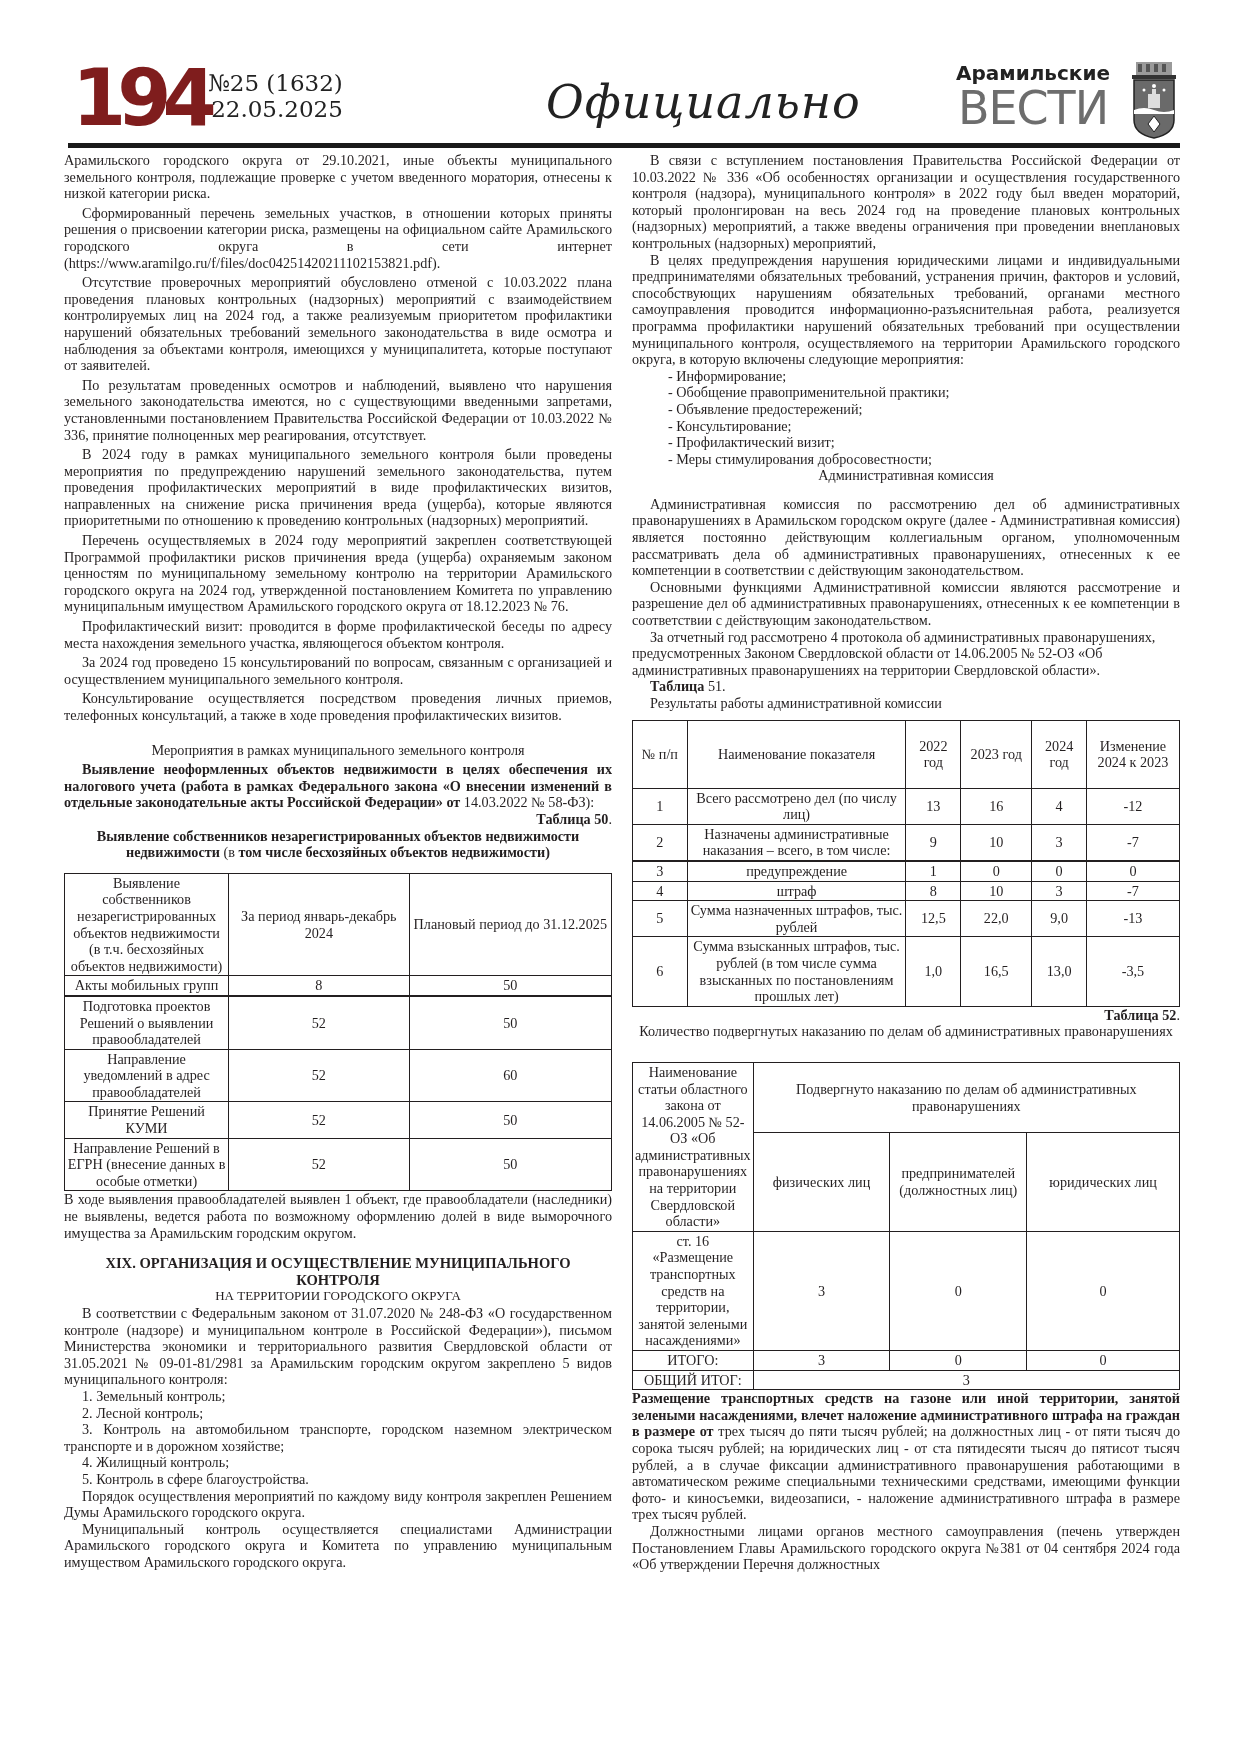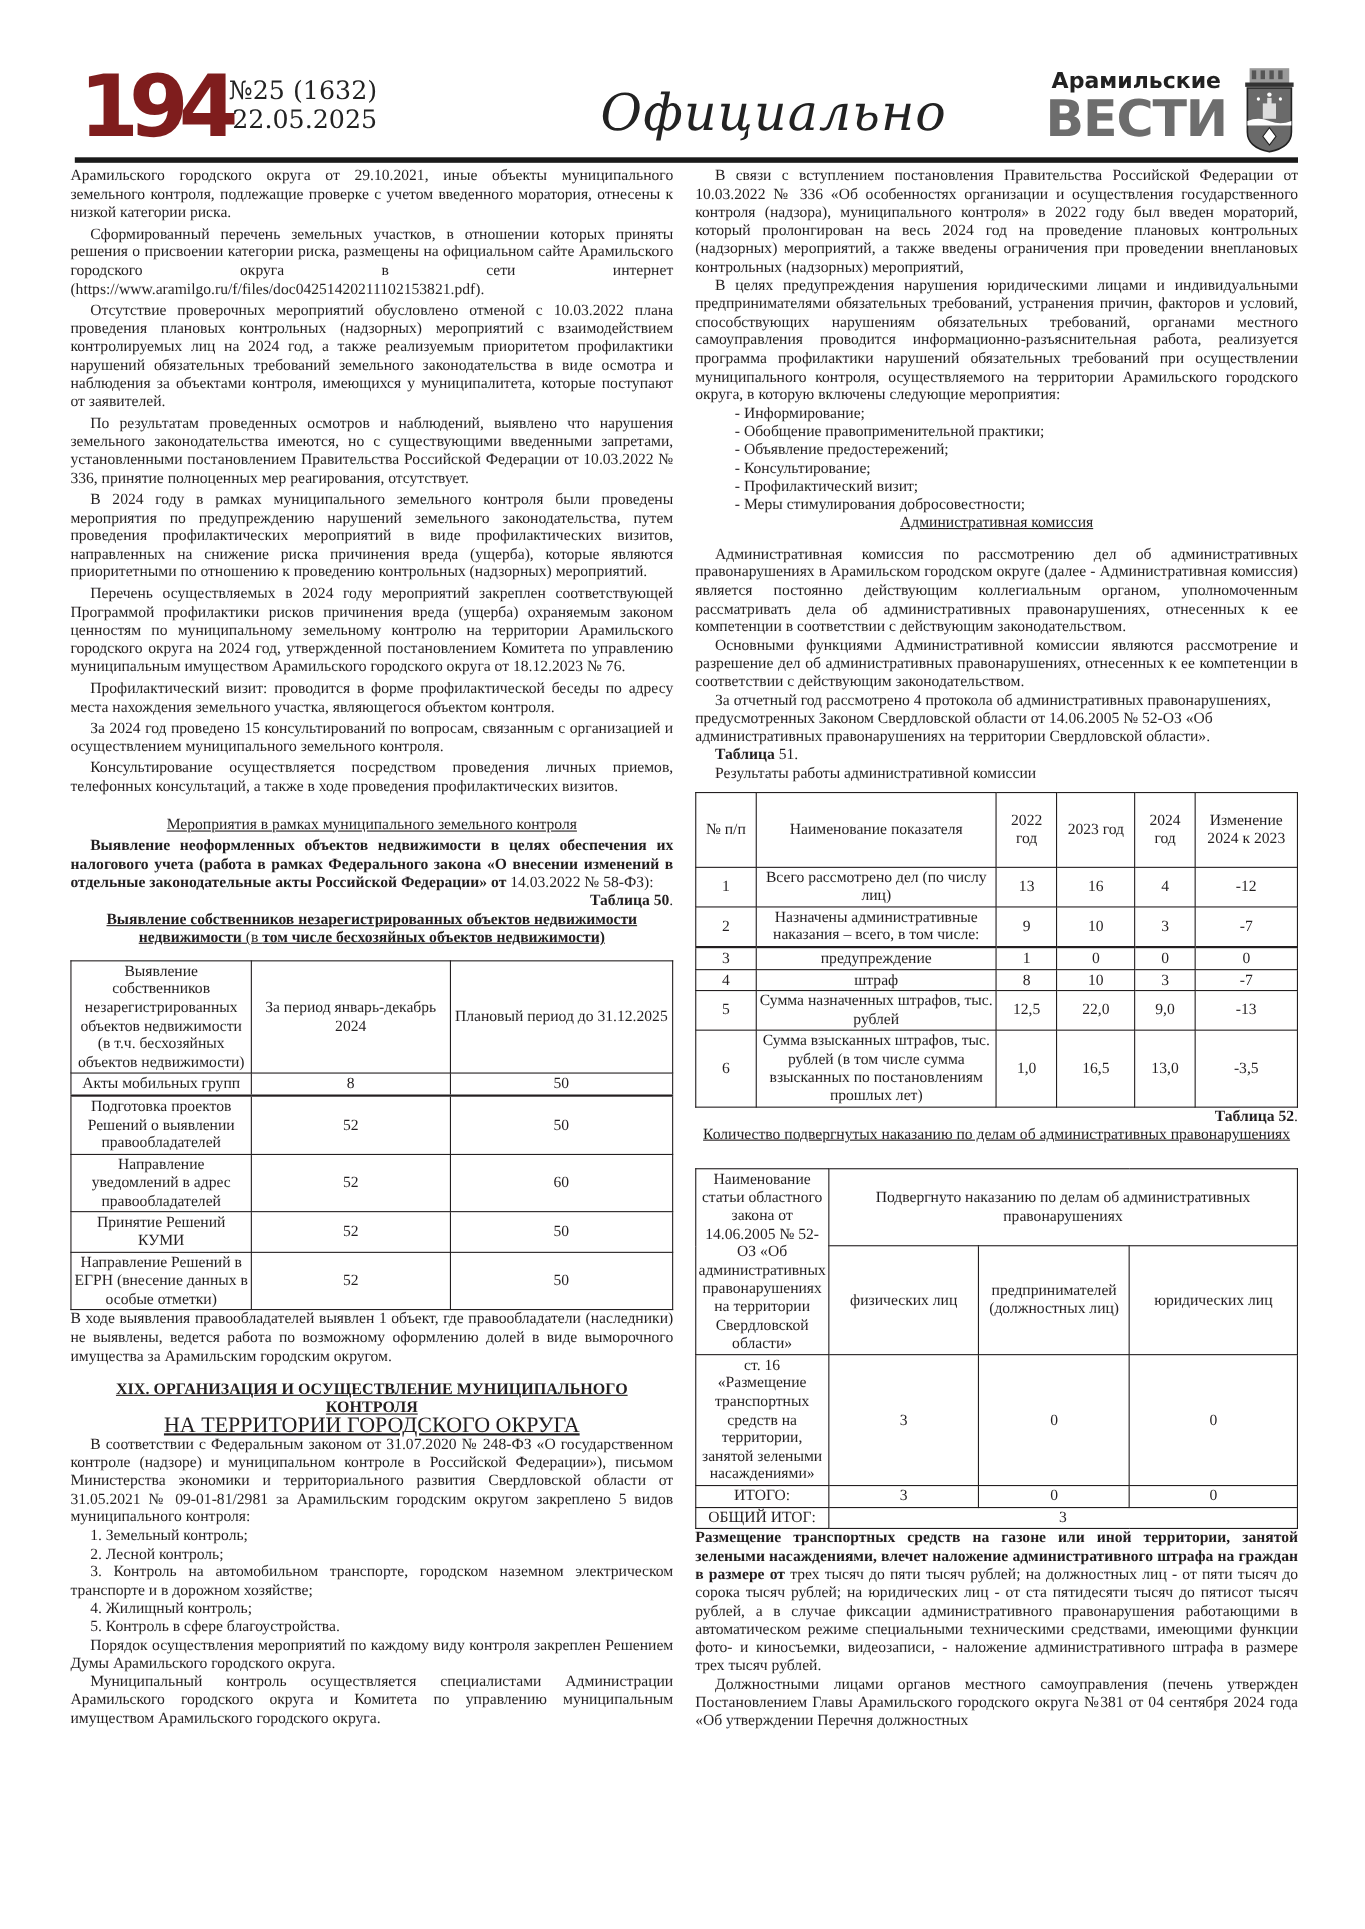--- a/index.html
+++ b/index.html
@@ -14,7 +14,7 @@
                    font-style: italic; font-size: 46px; line-height: 56px; color: #222; letter-spacing: 1px; }
   .logo-text { position: absolute; left: 880px; top: 10px; width: 170px; text-align: center; }
   .logo-small { font-family: "DejaVu Sans", sans-serif; font-weight: bold; font-size: 20px; color: #222; line-height: 22px; }
-  .logo-big { font-family: "DejaVu Sans", sans-serif; font-weight: bold; font-size: 46px; line-height: 48px; color: #6d6d6d; letter-spacing: -1px; }
+  .logo-big { font-family: "DejaVu Sans", sans-serif; font-weight: normal; font-size: 46px; line-height: 48px; color: #6d6d6d; letter-spacing: -1px; }
   .emblem { position: absolute; left: 1062px; top: 8px; width: 48px; height: 80px; }
   .header-rule { position: absolute; left: 68px; top: 143px; width: 1112px; height: 5px; background: #1a1a1a; }
 

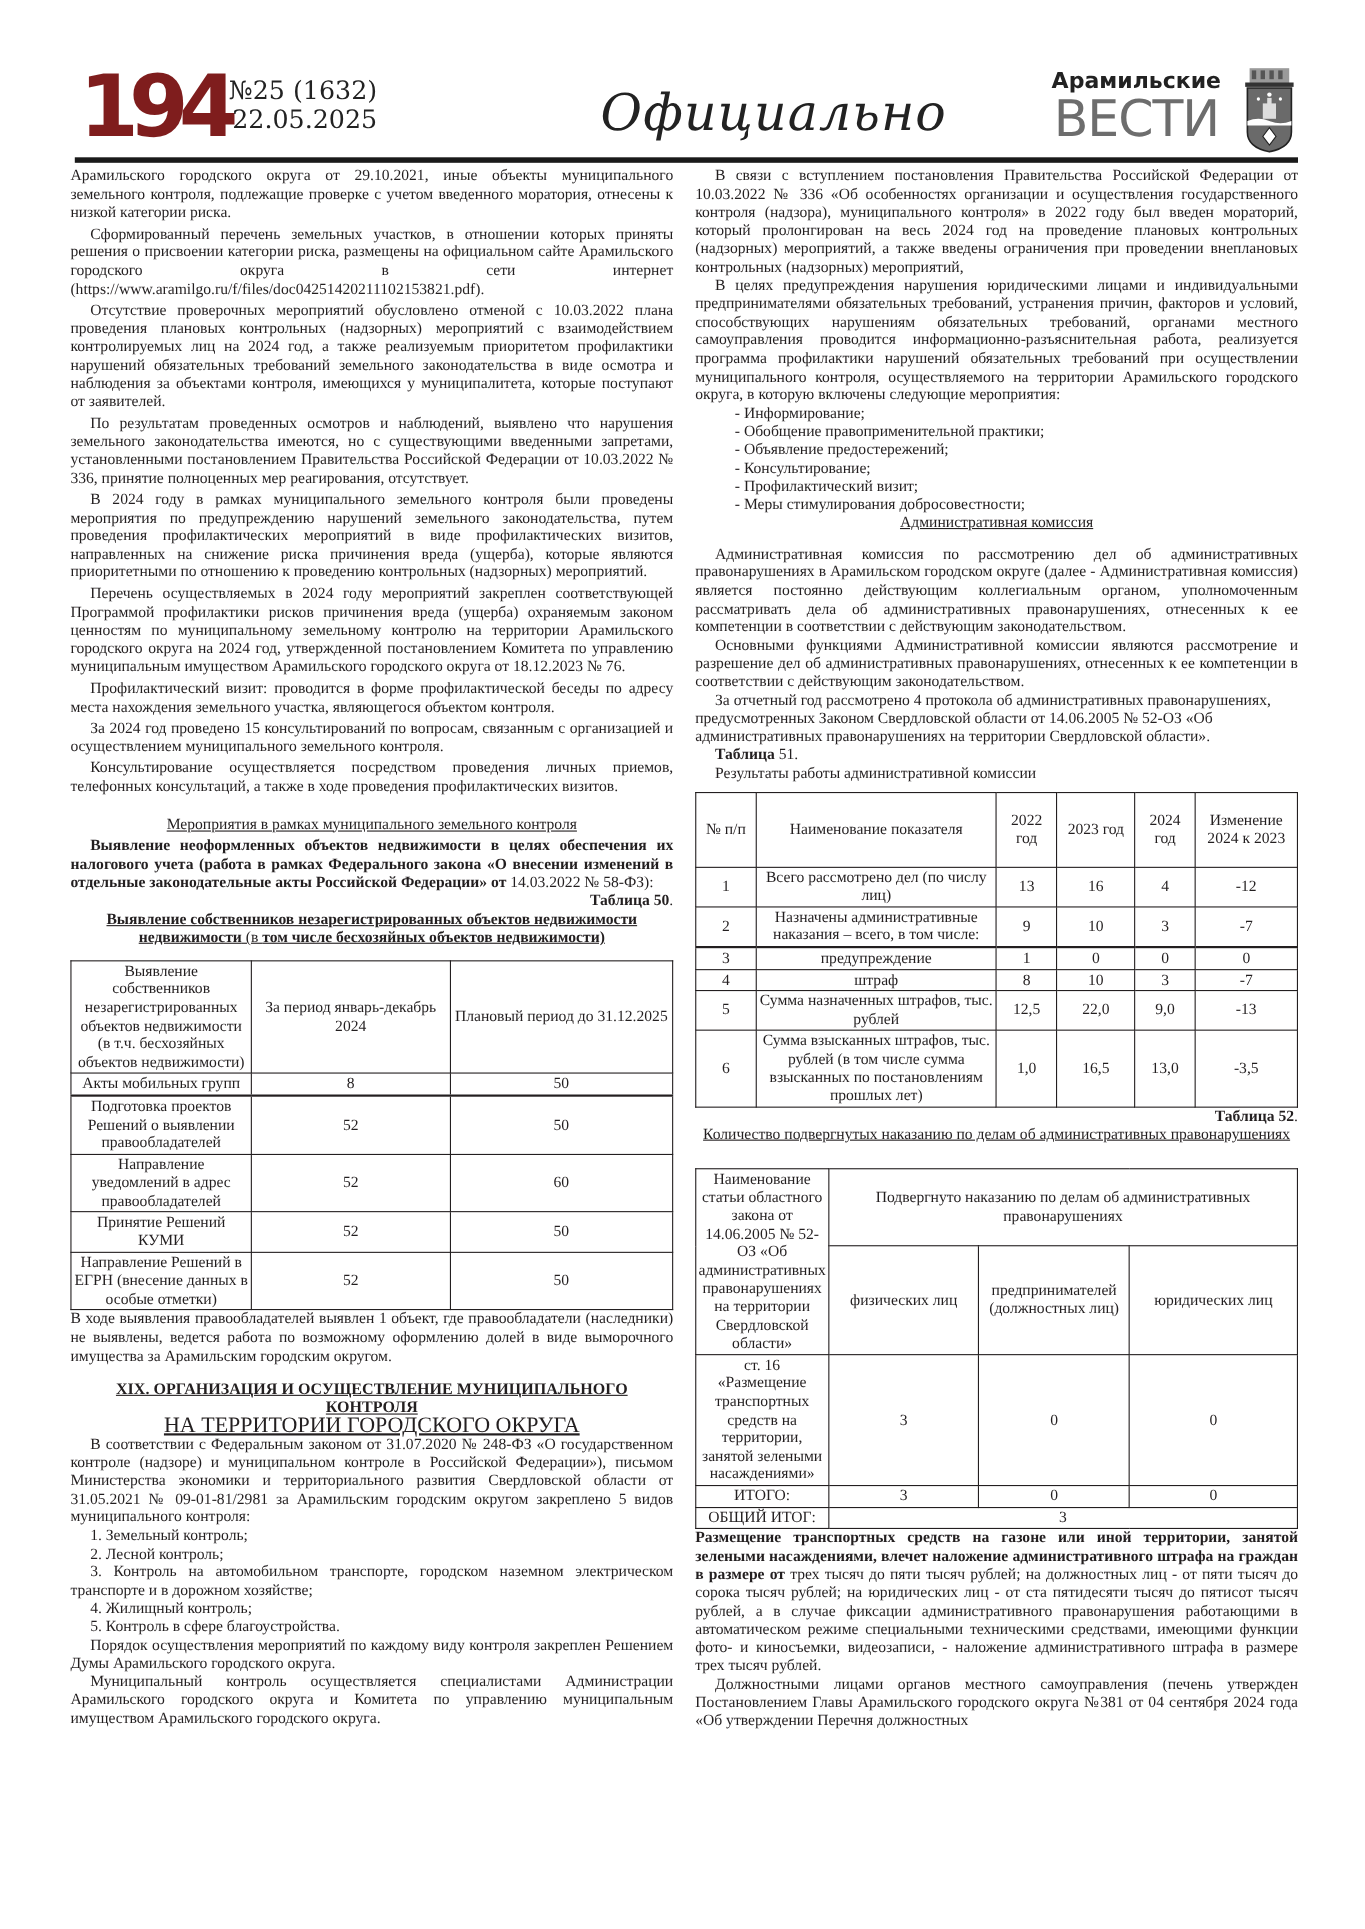--- a/index.html
+++ b/index.html
@@ -23,7 +23,7 @@
   .col.right { left: 632px; }
   .col p { margin: 0; text-indent: 18px; }
   .col p.gap { margin-top: 3px; }
-  .center { text-align: center; text-indent: 0 !important; text-decoration: underline; }
+  .center { text-align: center; text-indent: 0 !important; }
   .right-al { text-align: right; text-indent: 0 !important; }
   .b { font-weight: bold; }
   .list-item { margin: 0; padding-left: 18px; text-indent: 0; }

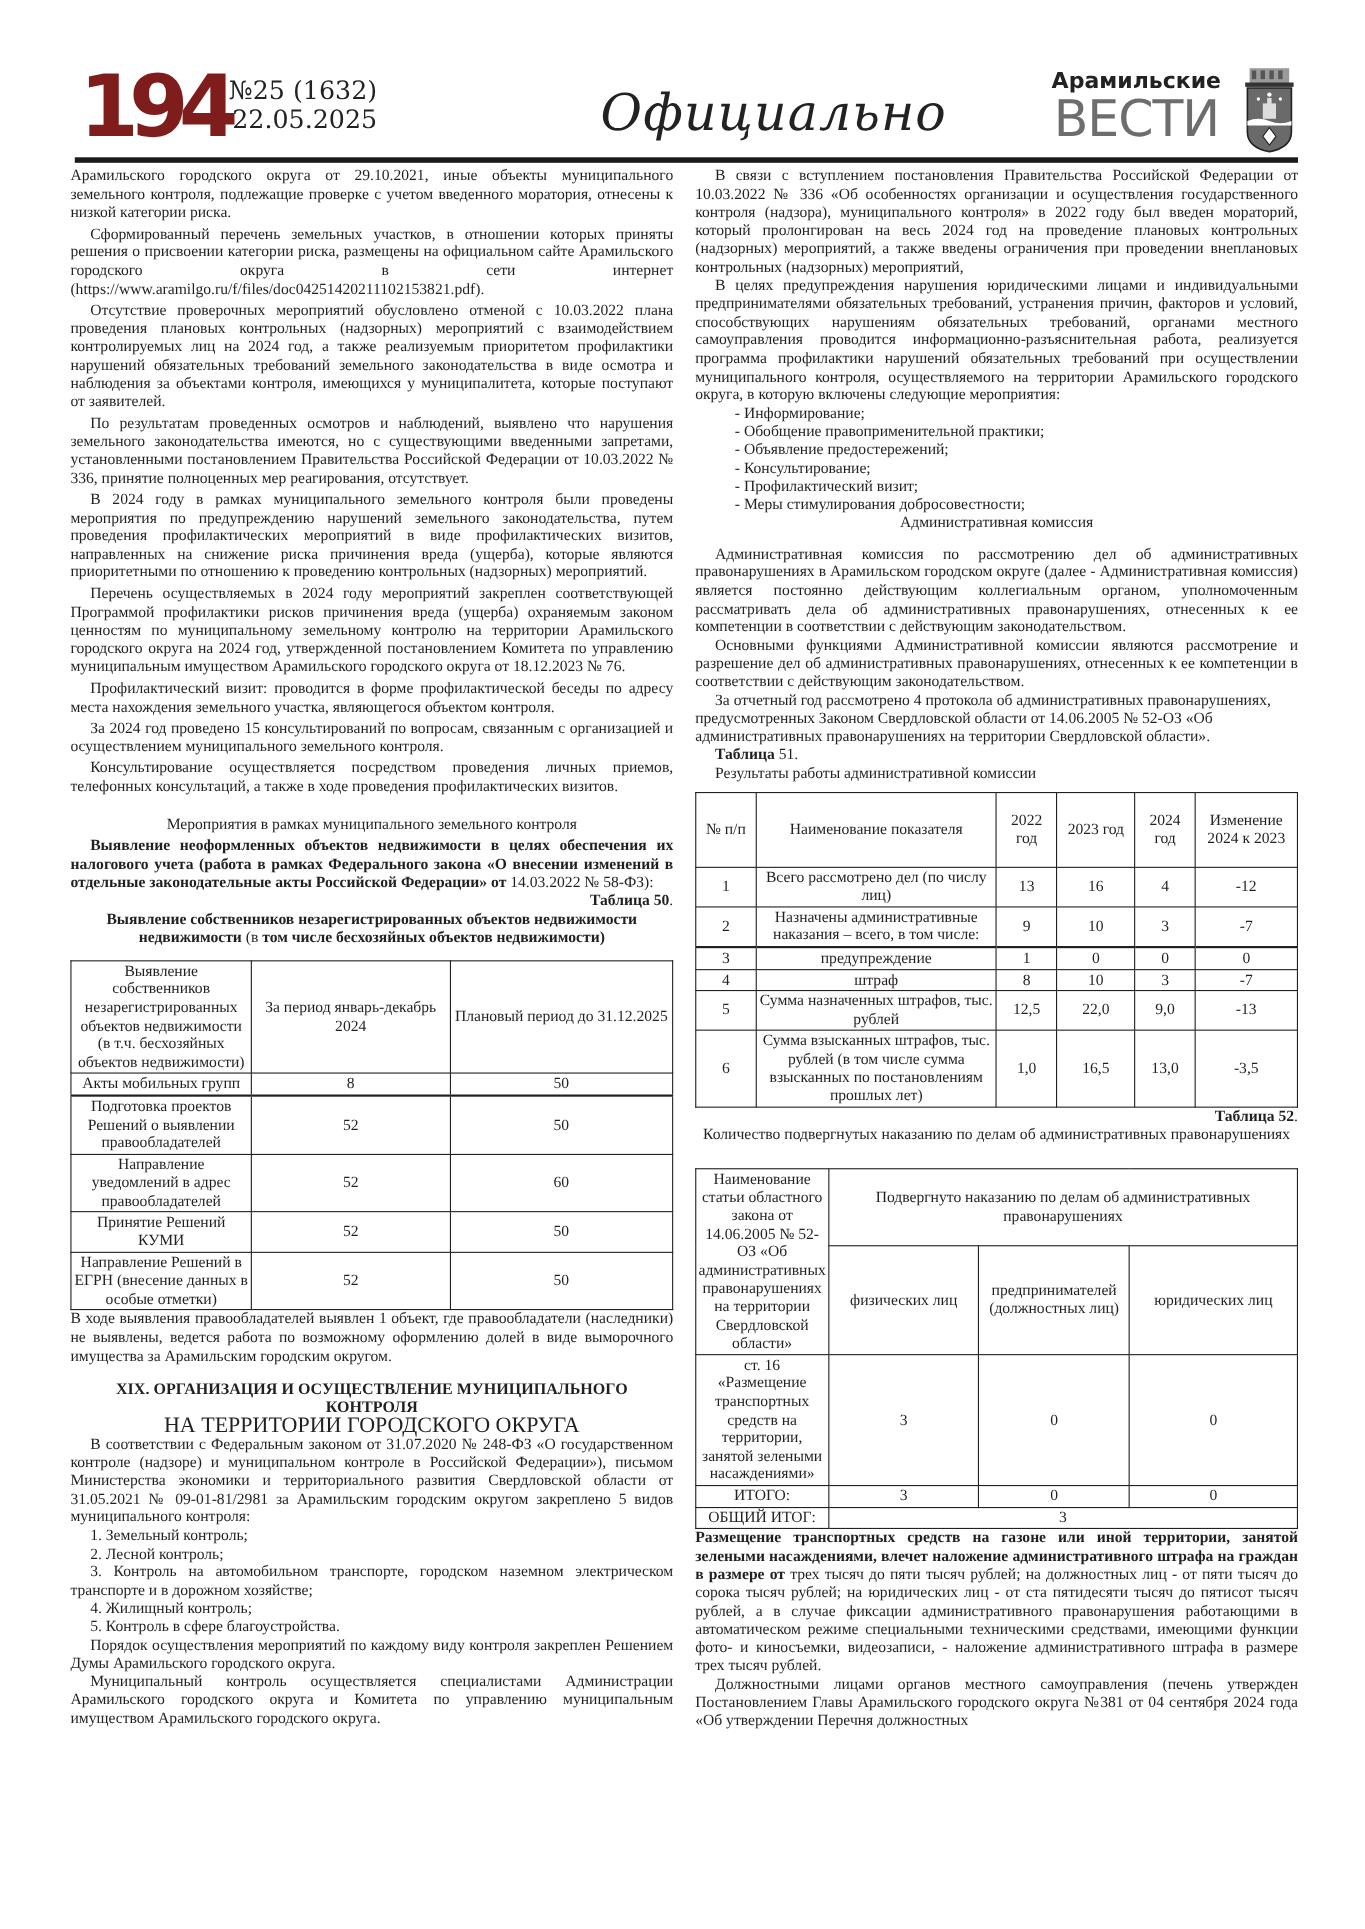--- a/index.html
+++ b/index.html
@@ -116,7 +116,7 @@
 
   <p style="text-indent:0">В ходе выявления правообладателей выявлен 1 объект, где правообладатели (наследники) не выявлены, ведется работа по возможному оформлению долей в виде выморочного имущества за Арамильским городским округом.</p>
   <p class="center b" style="margin-top:14px; font-size:14.6px">XIX. ОРГАНИЗАЦИЯ И ОСУЩЕСТВЛЕНИЕ МУНИЦИПАЛЬНОГО КОНТРОЛЯ</p>
-  <p class="center" style="font-size:20px">НА ТЕРРИТОРИИ ГОРОДСКОГО ОКРУГА</p>
+  <p class="center" style="font-size:13px">НА ТЕРРИТОРИИ ГОРОДСКОГО ОКРУГА</p>
   <p>В соответствии с Федеральным законом от 31.07.2020 № 248-ФЗ «О государственном контроле (надзоре) и муниципальном контроле в Российской Федерации»), письмом Министерства экономики и территориального развития Свердловской области от 31.05.2021 № 09-01-81/2981 за Арамильским городским округом закреплено 5 видов муниципального контроля:</p>
   <p>1. Земельный контроль;</p>
   <p>2. Лесной контроль;</p>

